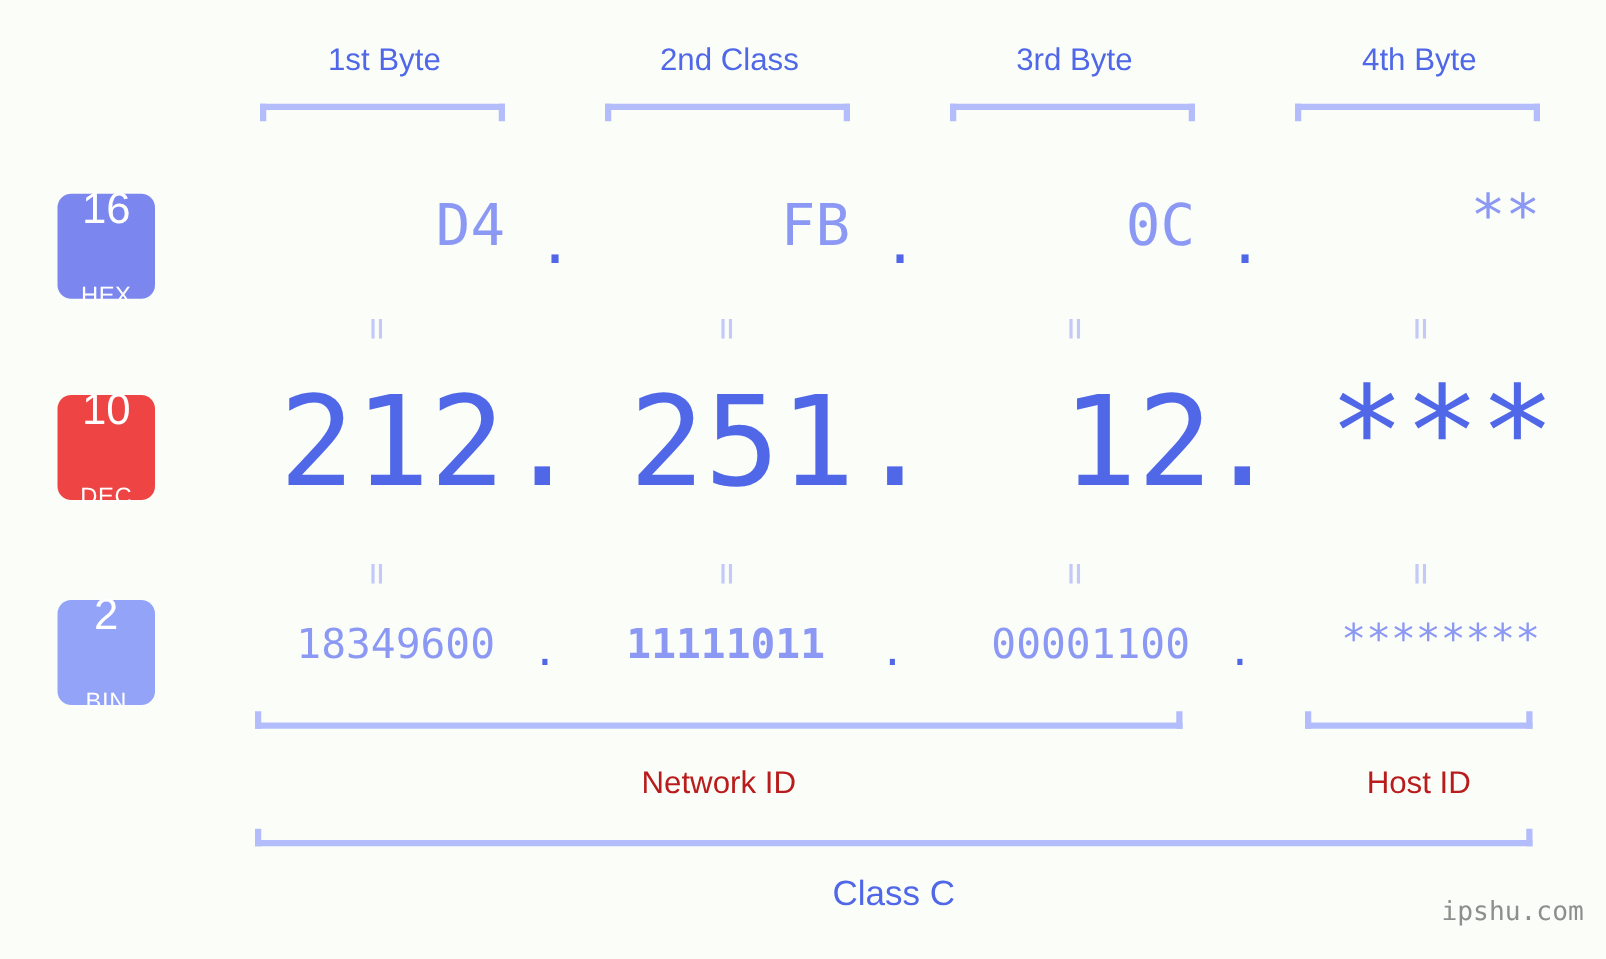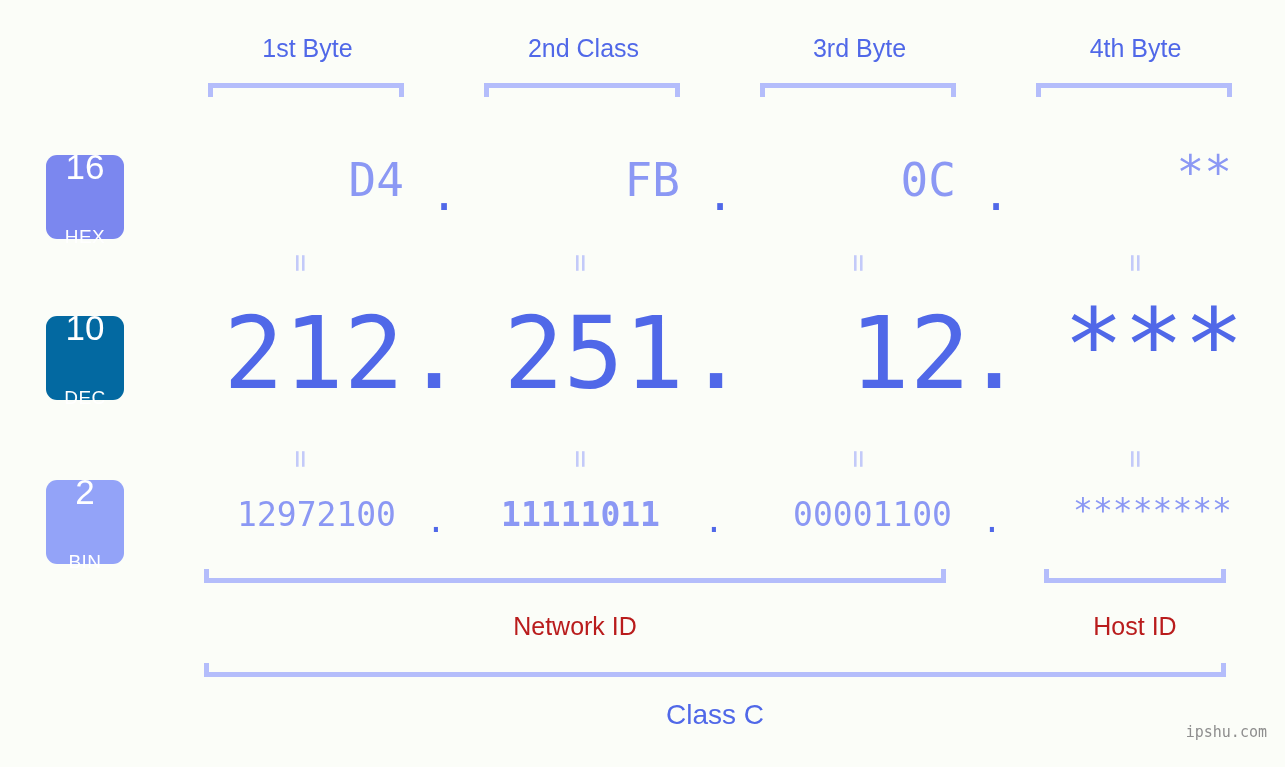--- a/index.html
+++ b/index.html
@@ -60,7 +60,7 @@
   .badge .num{font-size:35px;font-weight:400;margin-bottom:1px;}
   .badge .abbr{font-size:19px;font-weight:400;letter-spacing:0.5px;}
   #badge-hex{top:155px;background:#7b87ef;}
-  #badge-dec{top:316px;background:#0369a1;}
+  #badge-dec{top:316px;background:#ef4444;}
   #badge-bin{top:480px;background:#93a3f8;}
 
   

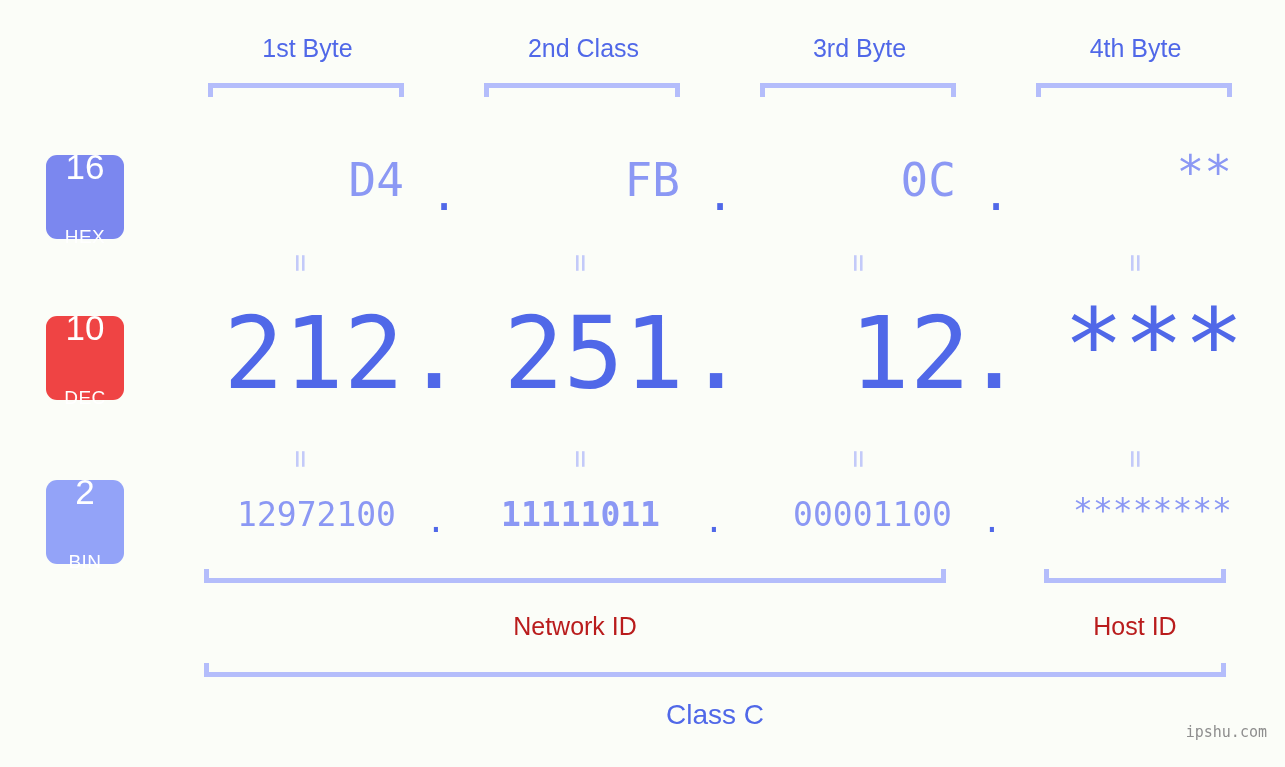--- a/index.html
+++ b/index.html
@@ -196,7 +196,7 @@
   <div class="eq" style="left:1116px;top:443px;">=</div>
 
   <div class="row binrow">
-    <div class="cell" style="left:200px;width:196px;">12972100</div>
+    <div class="cell" style="left:200px;width:196px;">18349600</div>
     <div class="dot" style="left:396px;width:80px;top:6px;">.</div>
     <div class="cell" style="left:464px;width:196px;font-weight:bold;">11111011</div>
     <div class="dot" style="left:674px;width:80px;top:6px;">.</div>

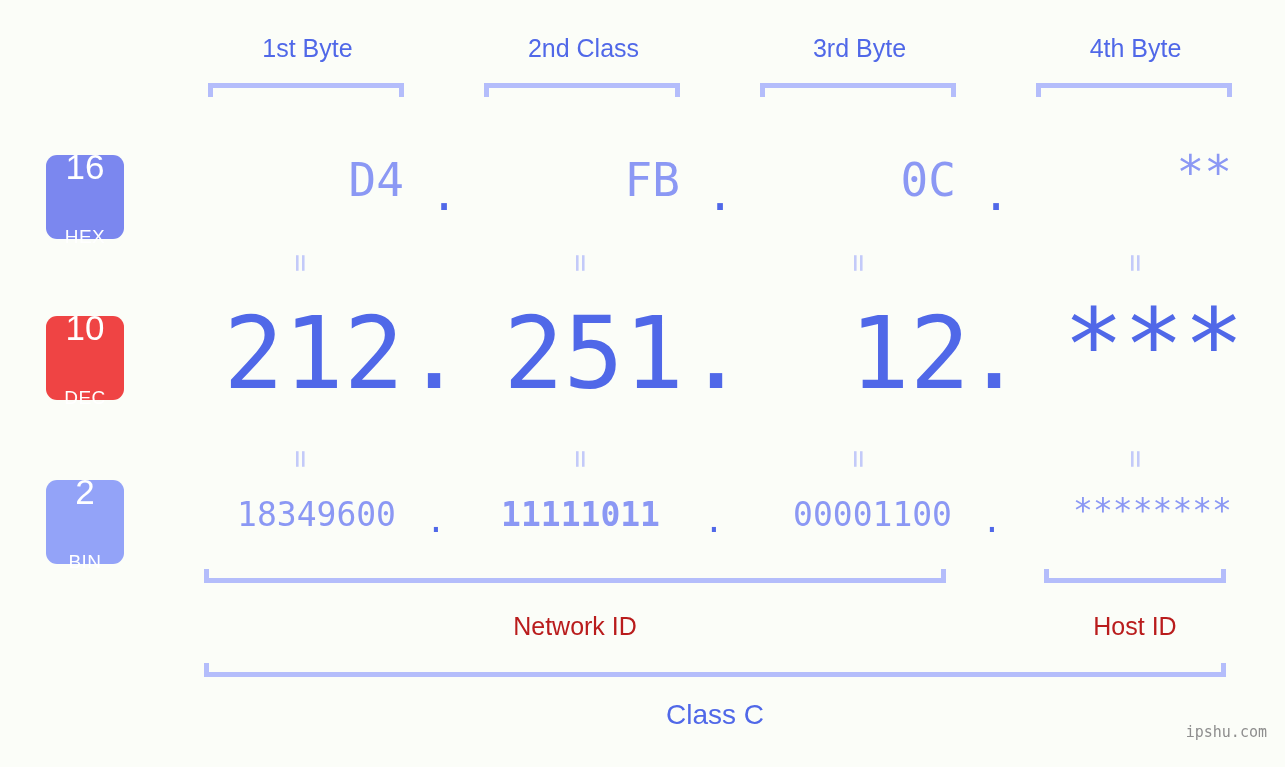--- a/index.html
+++ b/index.html
@@ -132,7 +132,7 @@
     right:18px;
     bottom:26px;
     font-family:"DejaVu Sans Mono", monospace;
-    font-size:15px;
+    font-size:21px;
     color:#8e8e8e;
     letter-spacing:0px;
   }

